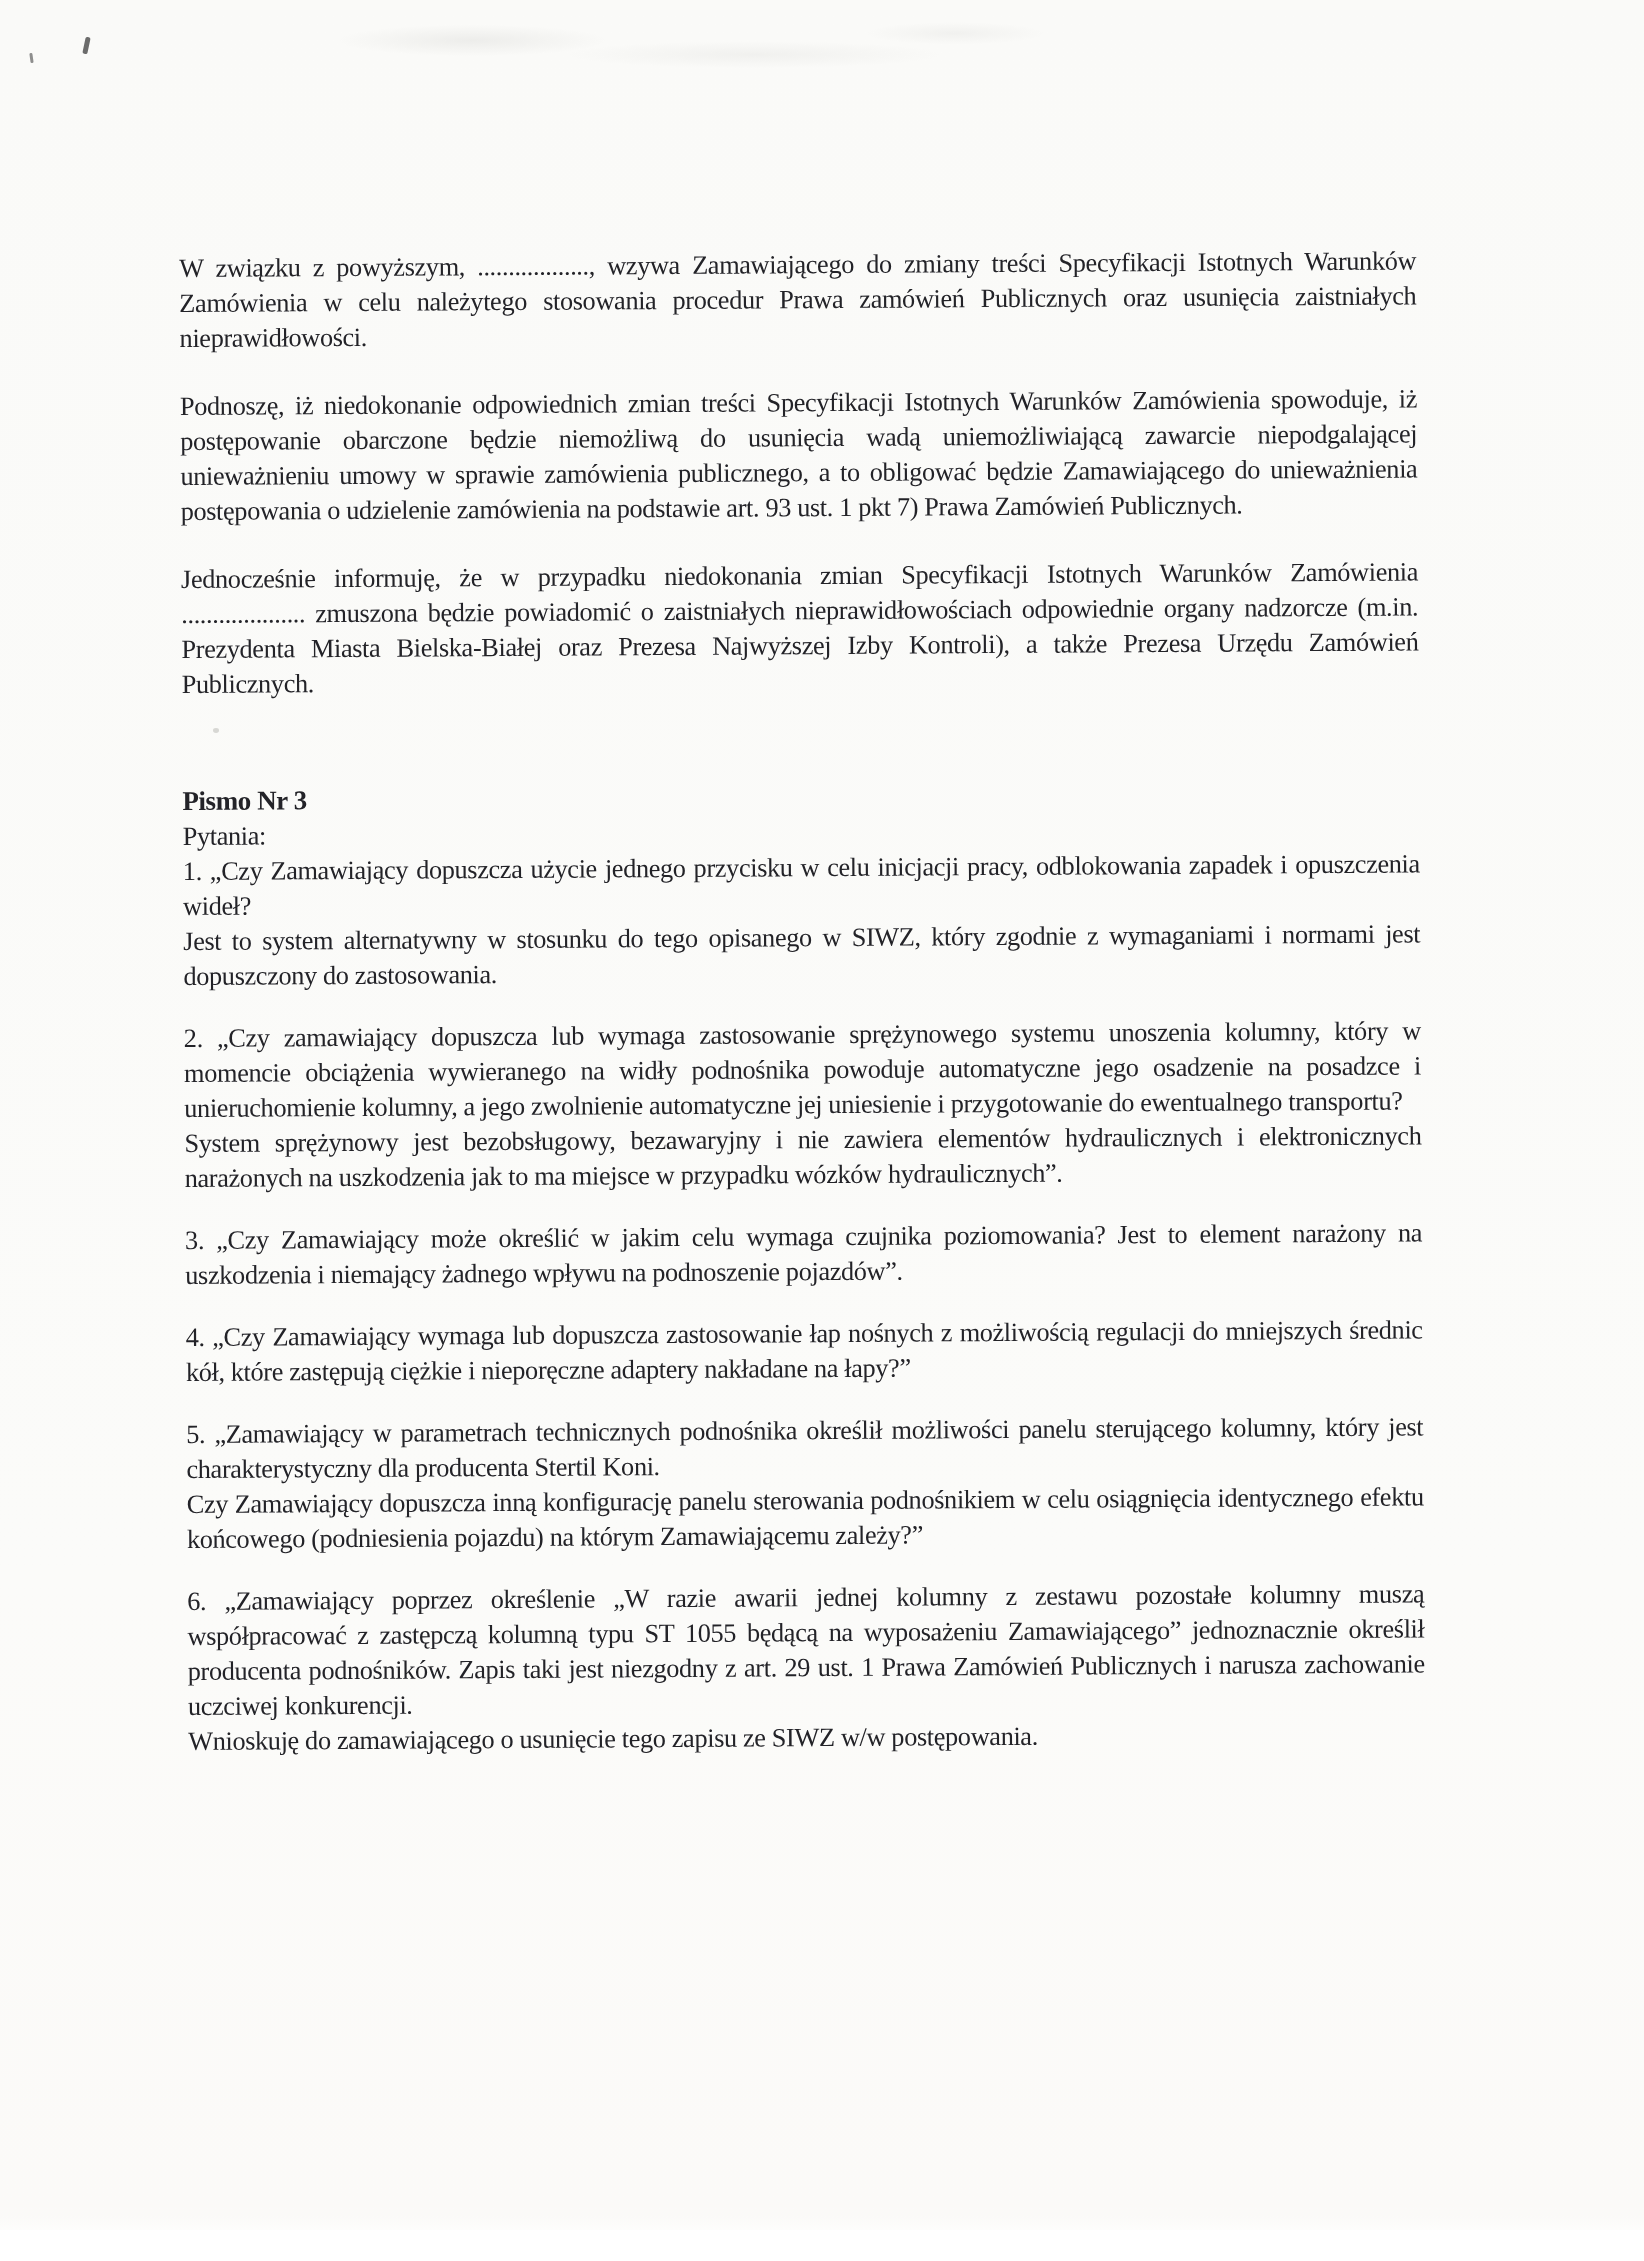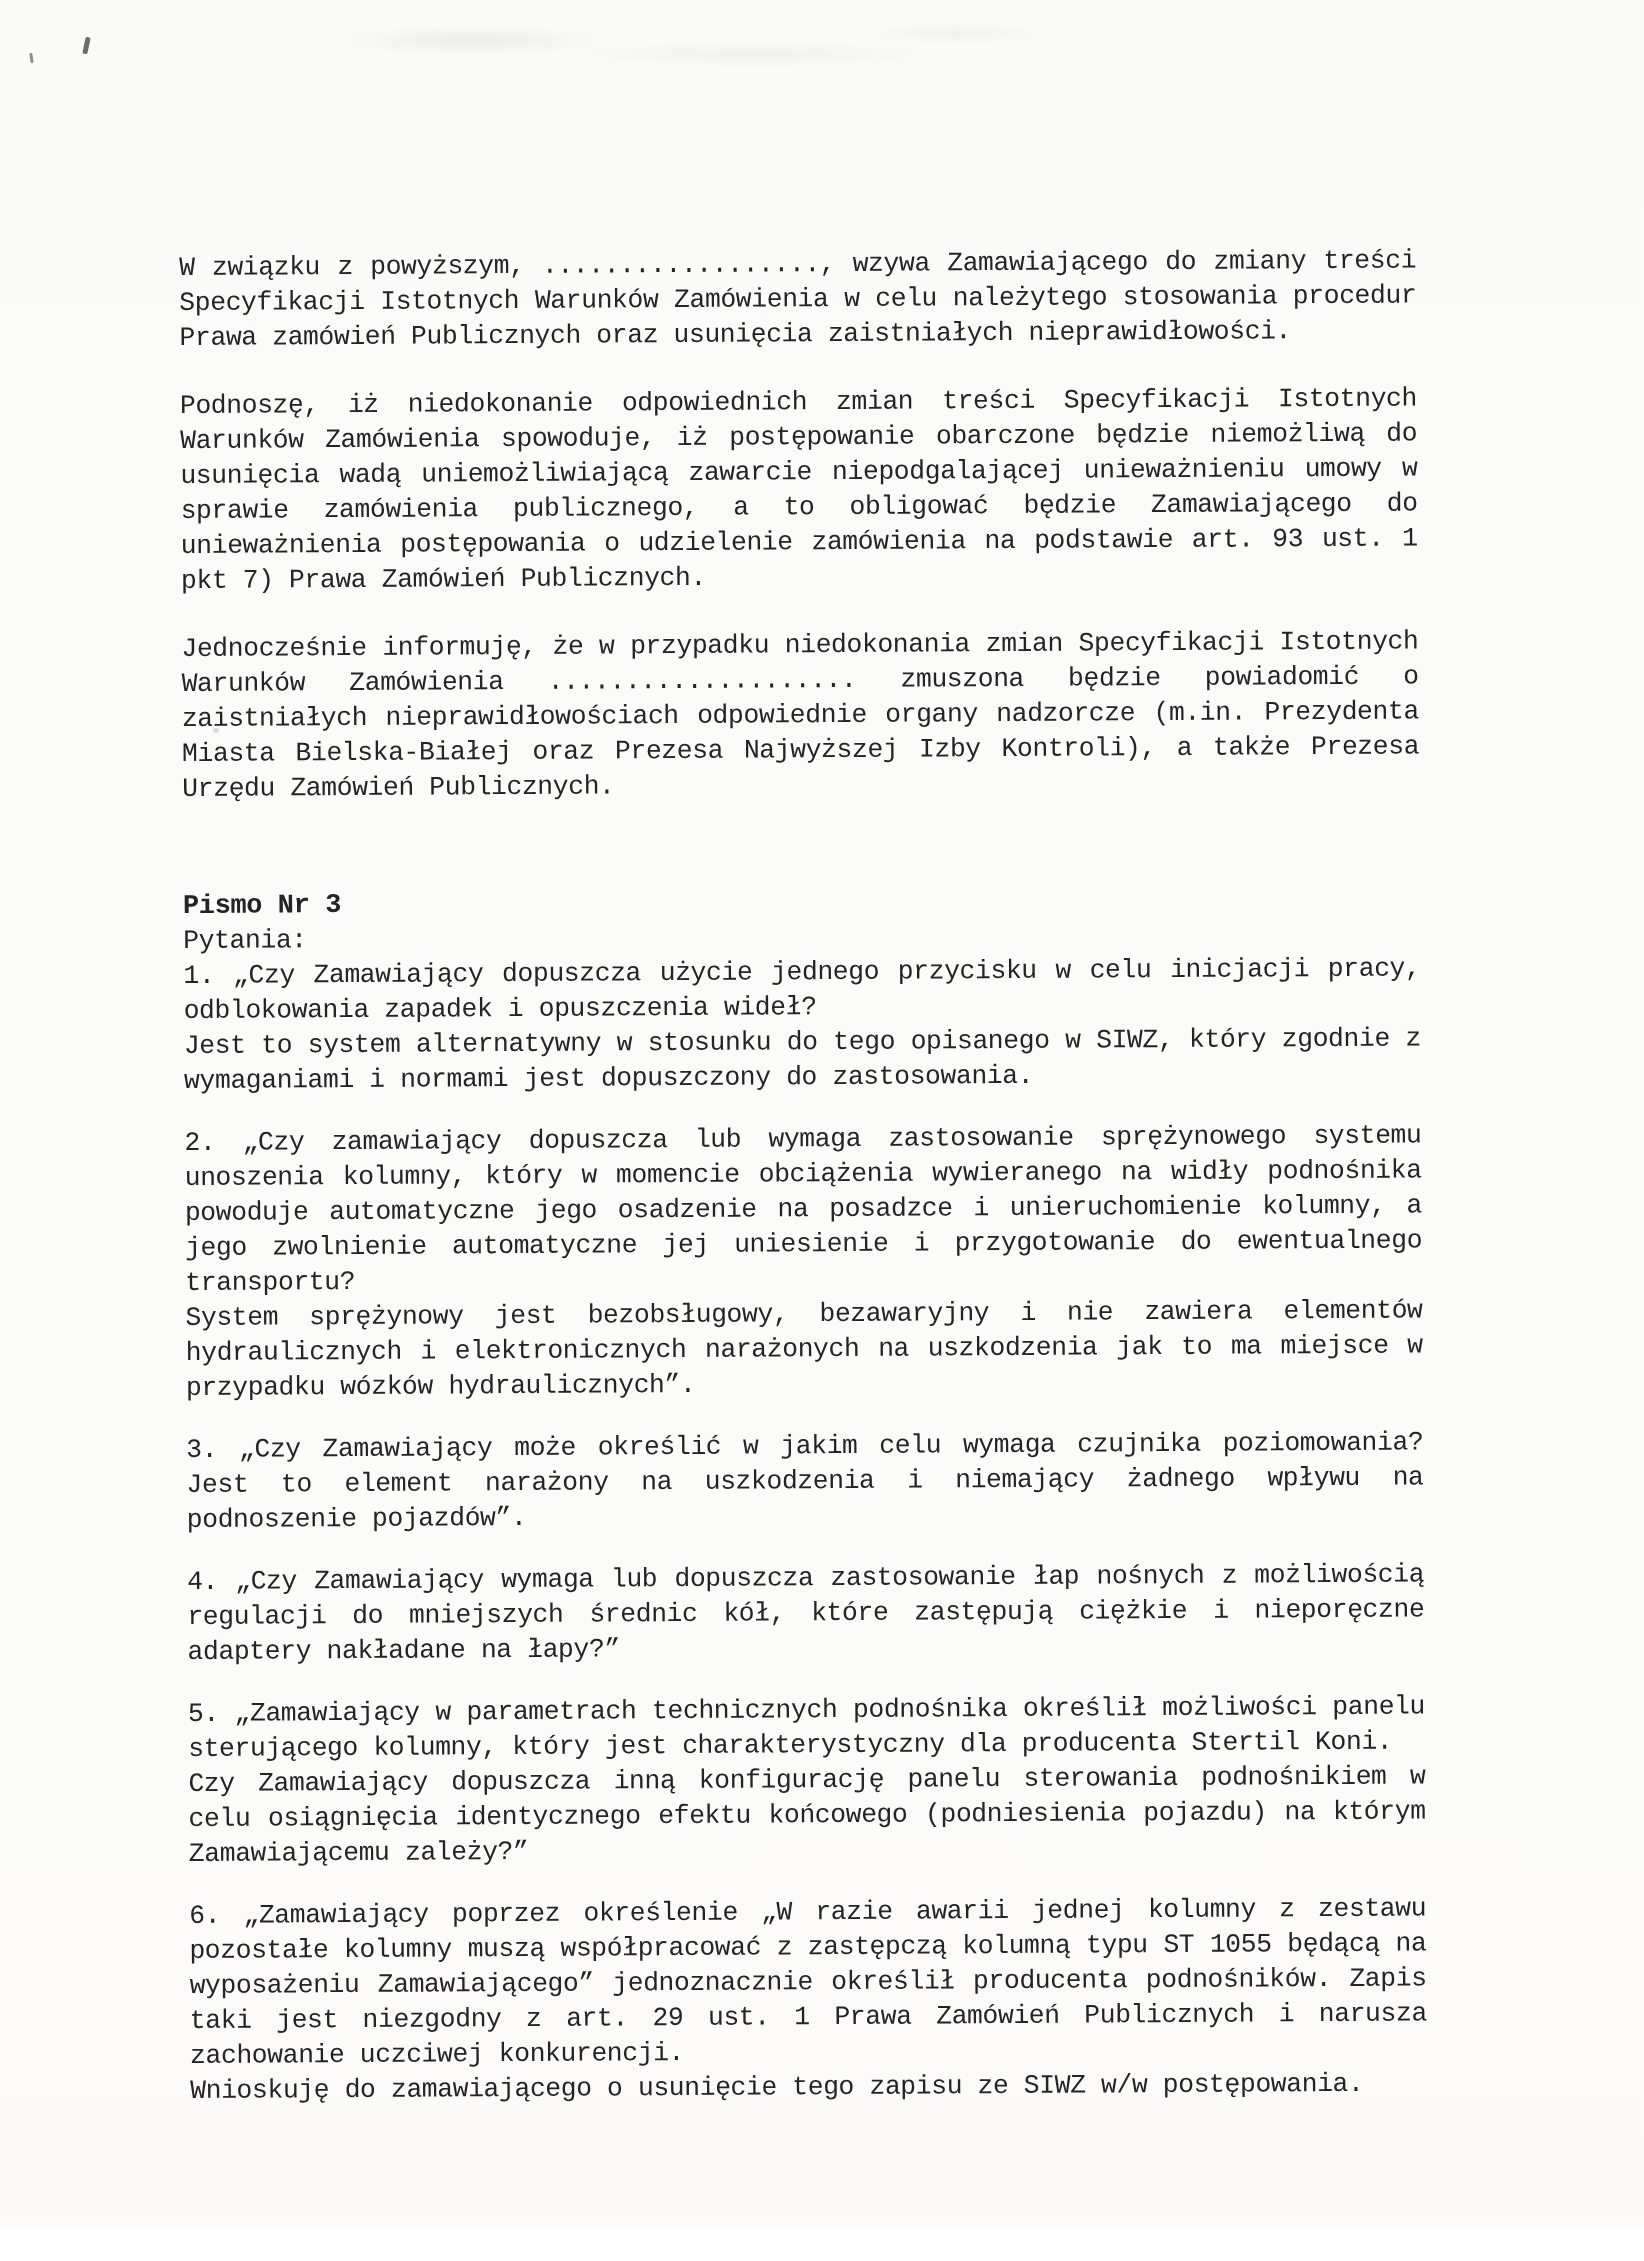--- a/index.html
+++ b/index.html
@@ -15,7 +15,7 @@
     width: 1644px;
     height: 2261px;
     background: linear-gradient(180deg, #fafaf8 0%, #fbfbf9 70%, #fbfaf8 98%, #ffffff 99%);
-    font-family: Liberation Mono, monospace;
+    font-family: Liberation Serif, serif;
     color: #232328;
   }
   .bottom-strip {

